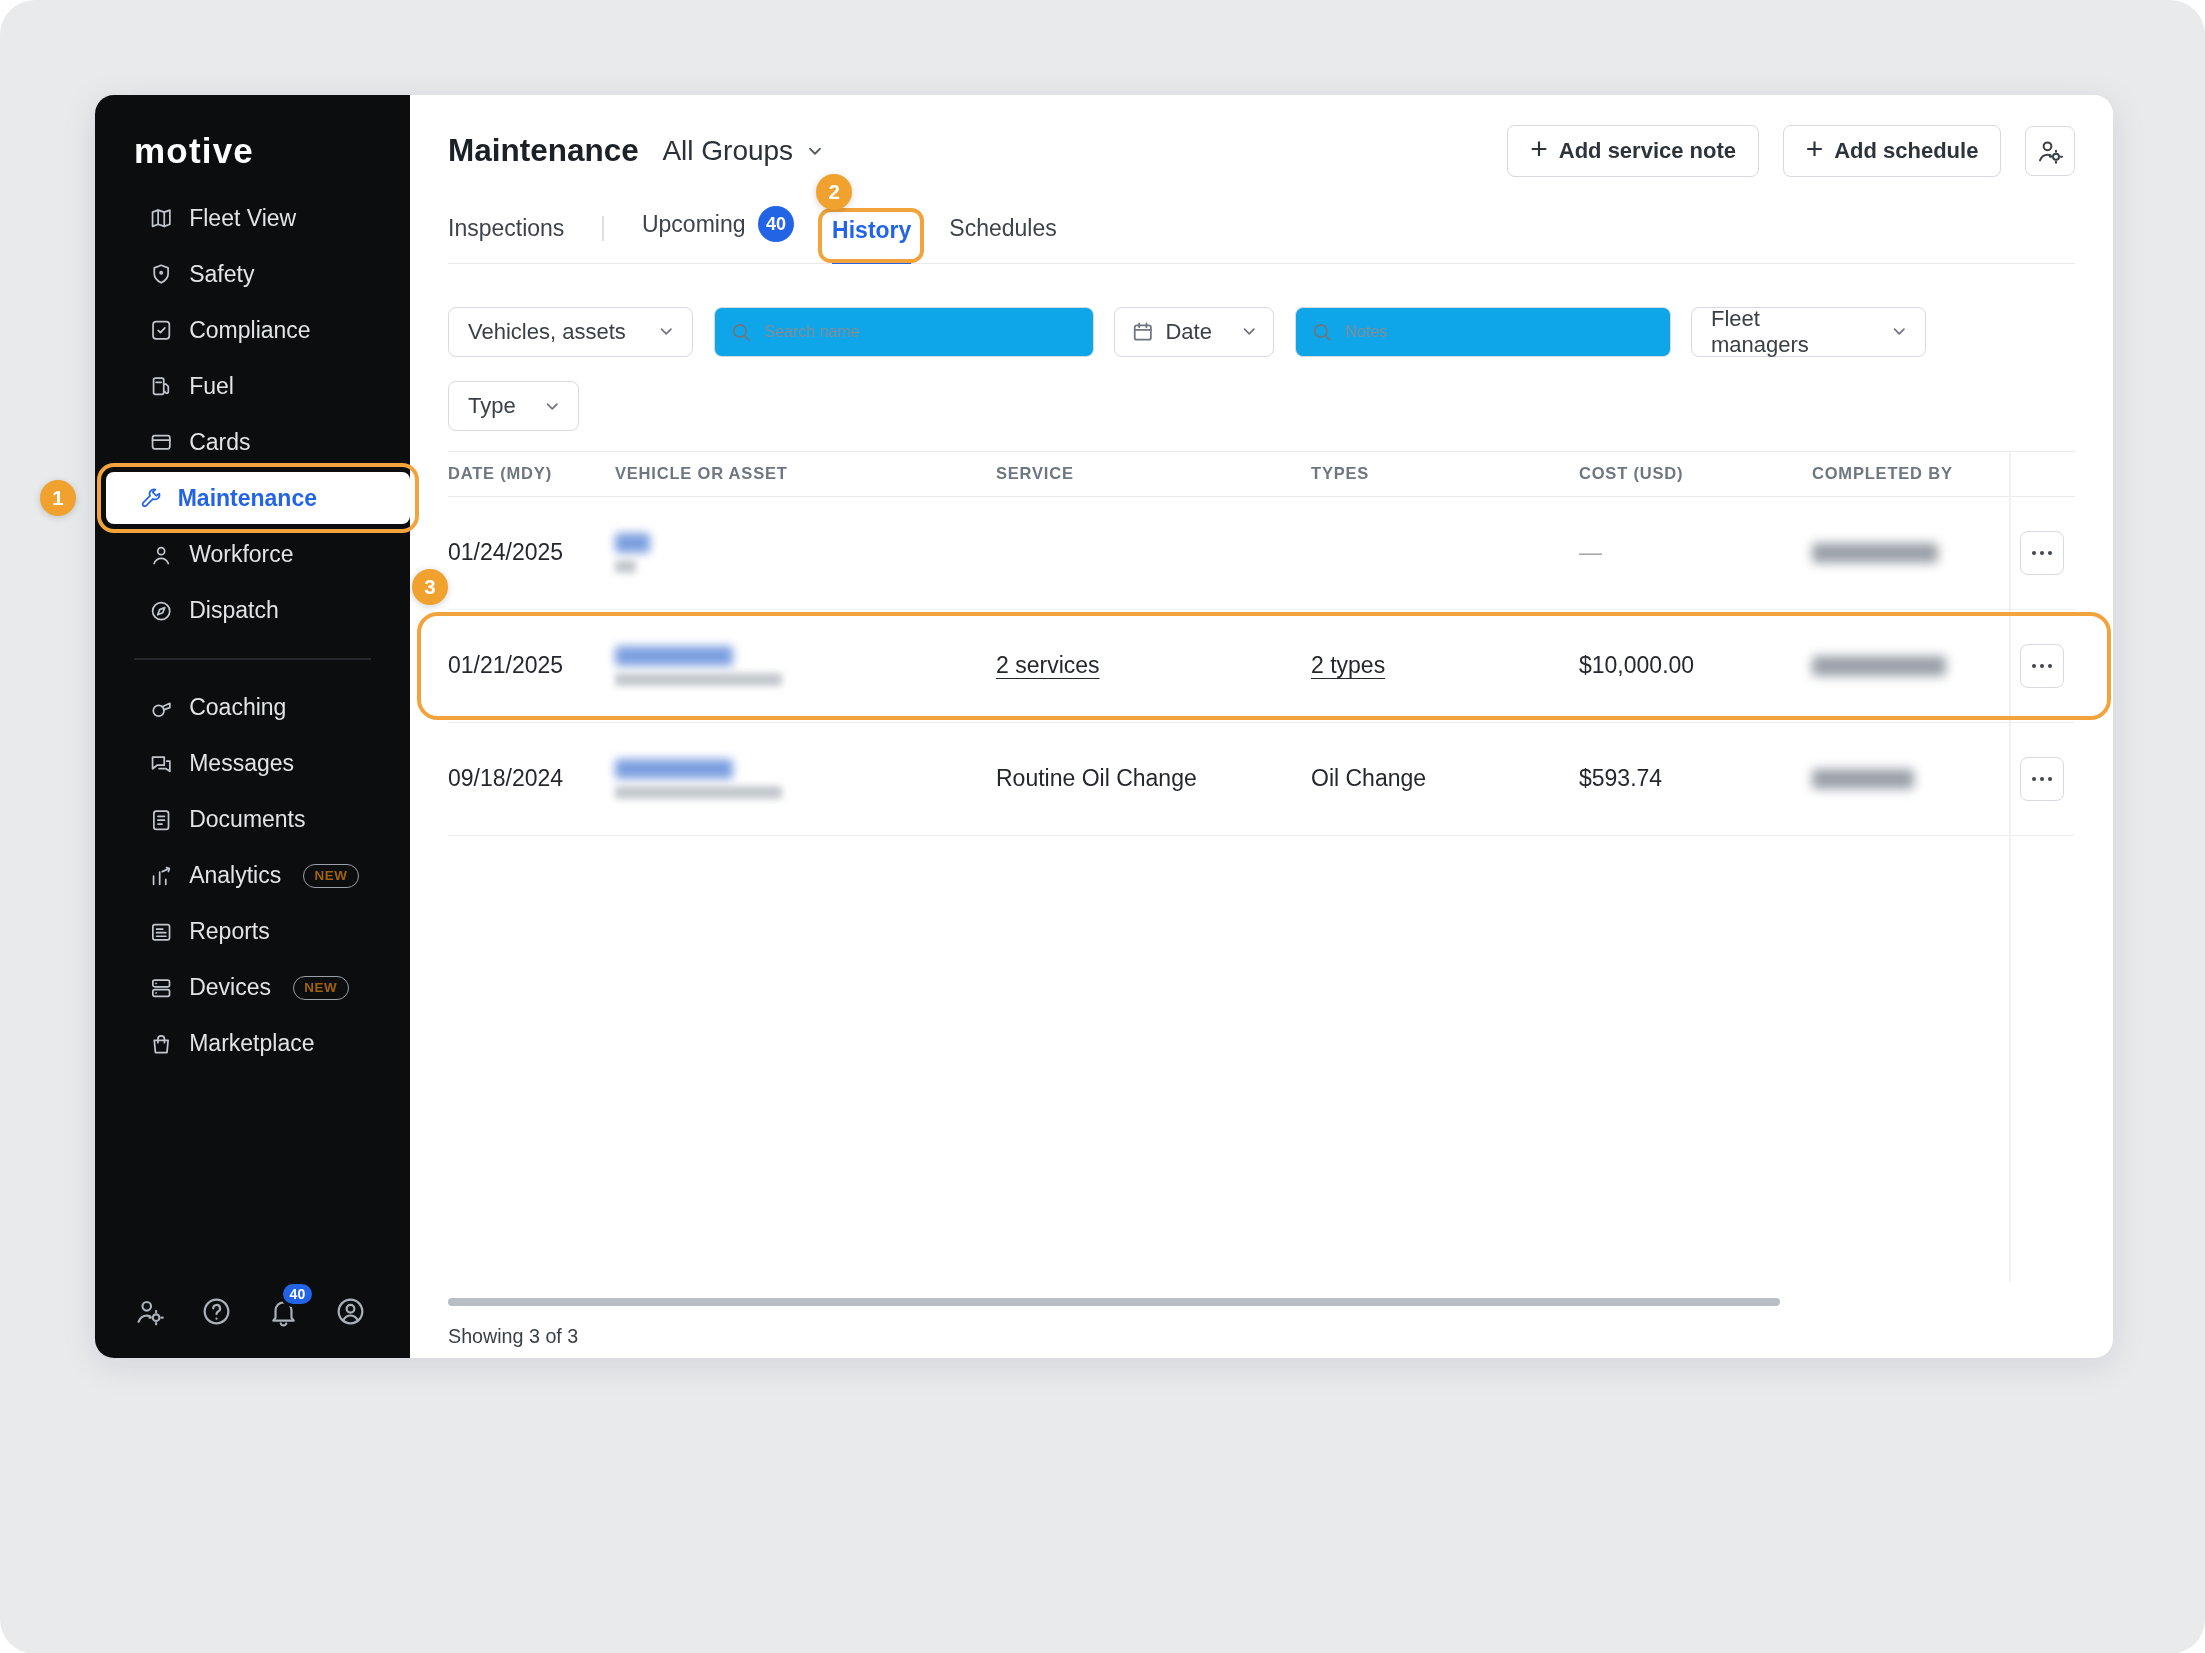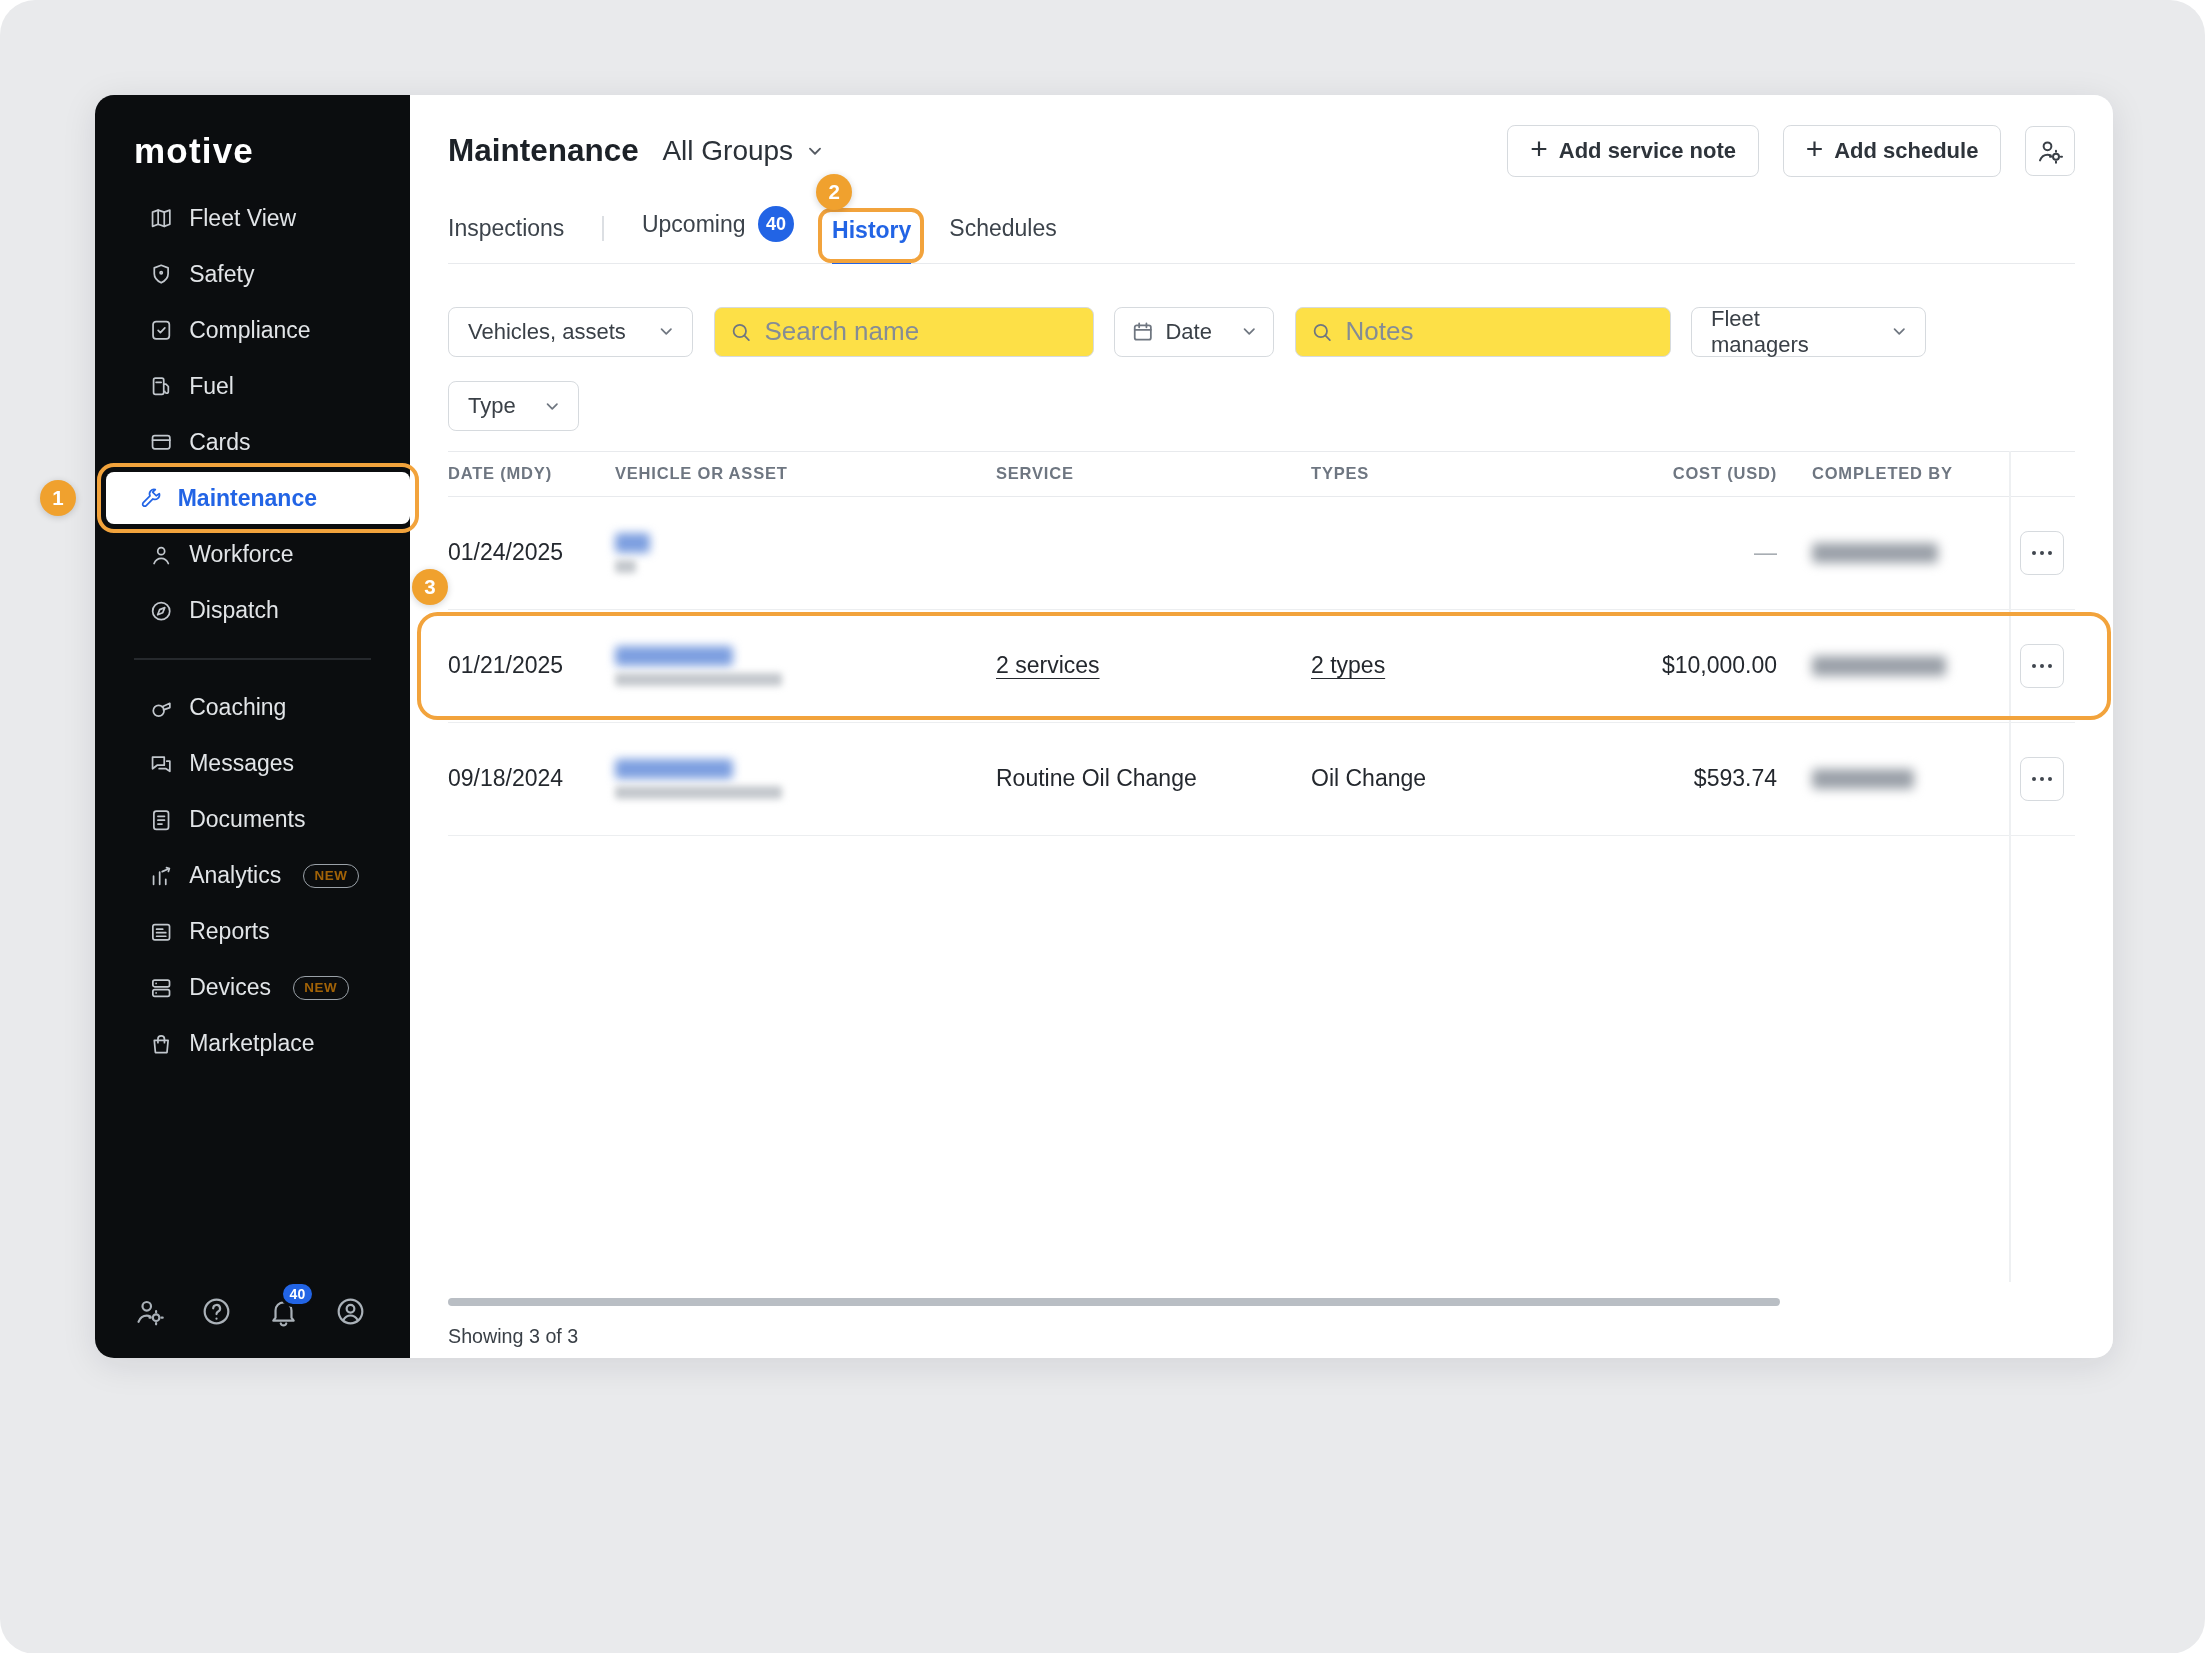--- a/index.html
+++ b/index.html
@@ -105,8 +105,8 @@
   .input-wrap .input-icon { position:absolute; left:15.8px; top:50%; transform:translateY(-50%);
     width:23.6px; height:23.6px; color:#6f7680; }
   .input-wrap input {
-    height:50px; border:1.6px solid #d6dade; border-radius:7.9px; background:#fde047;
-    font-family:inherit; font-size:26px; color:#3a4047; padding:0 21px 0 50px; outline:none;
+    height:50px; border:1.6px solid #d6dade; border-radius:7.9px; background:#0ea5e9;
+    font-family:inherit; font-size:16px; color:#3a4047; padding:0 21px 0 50px; outline:none;
   }
   .input-wrap input::placeholder { color:#858c95; }
   .w-search input { width:380px; } .w-notes input { width:376px; }

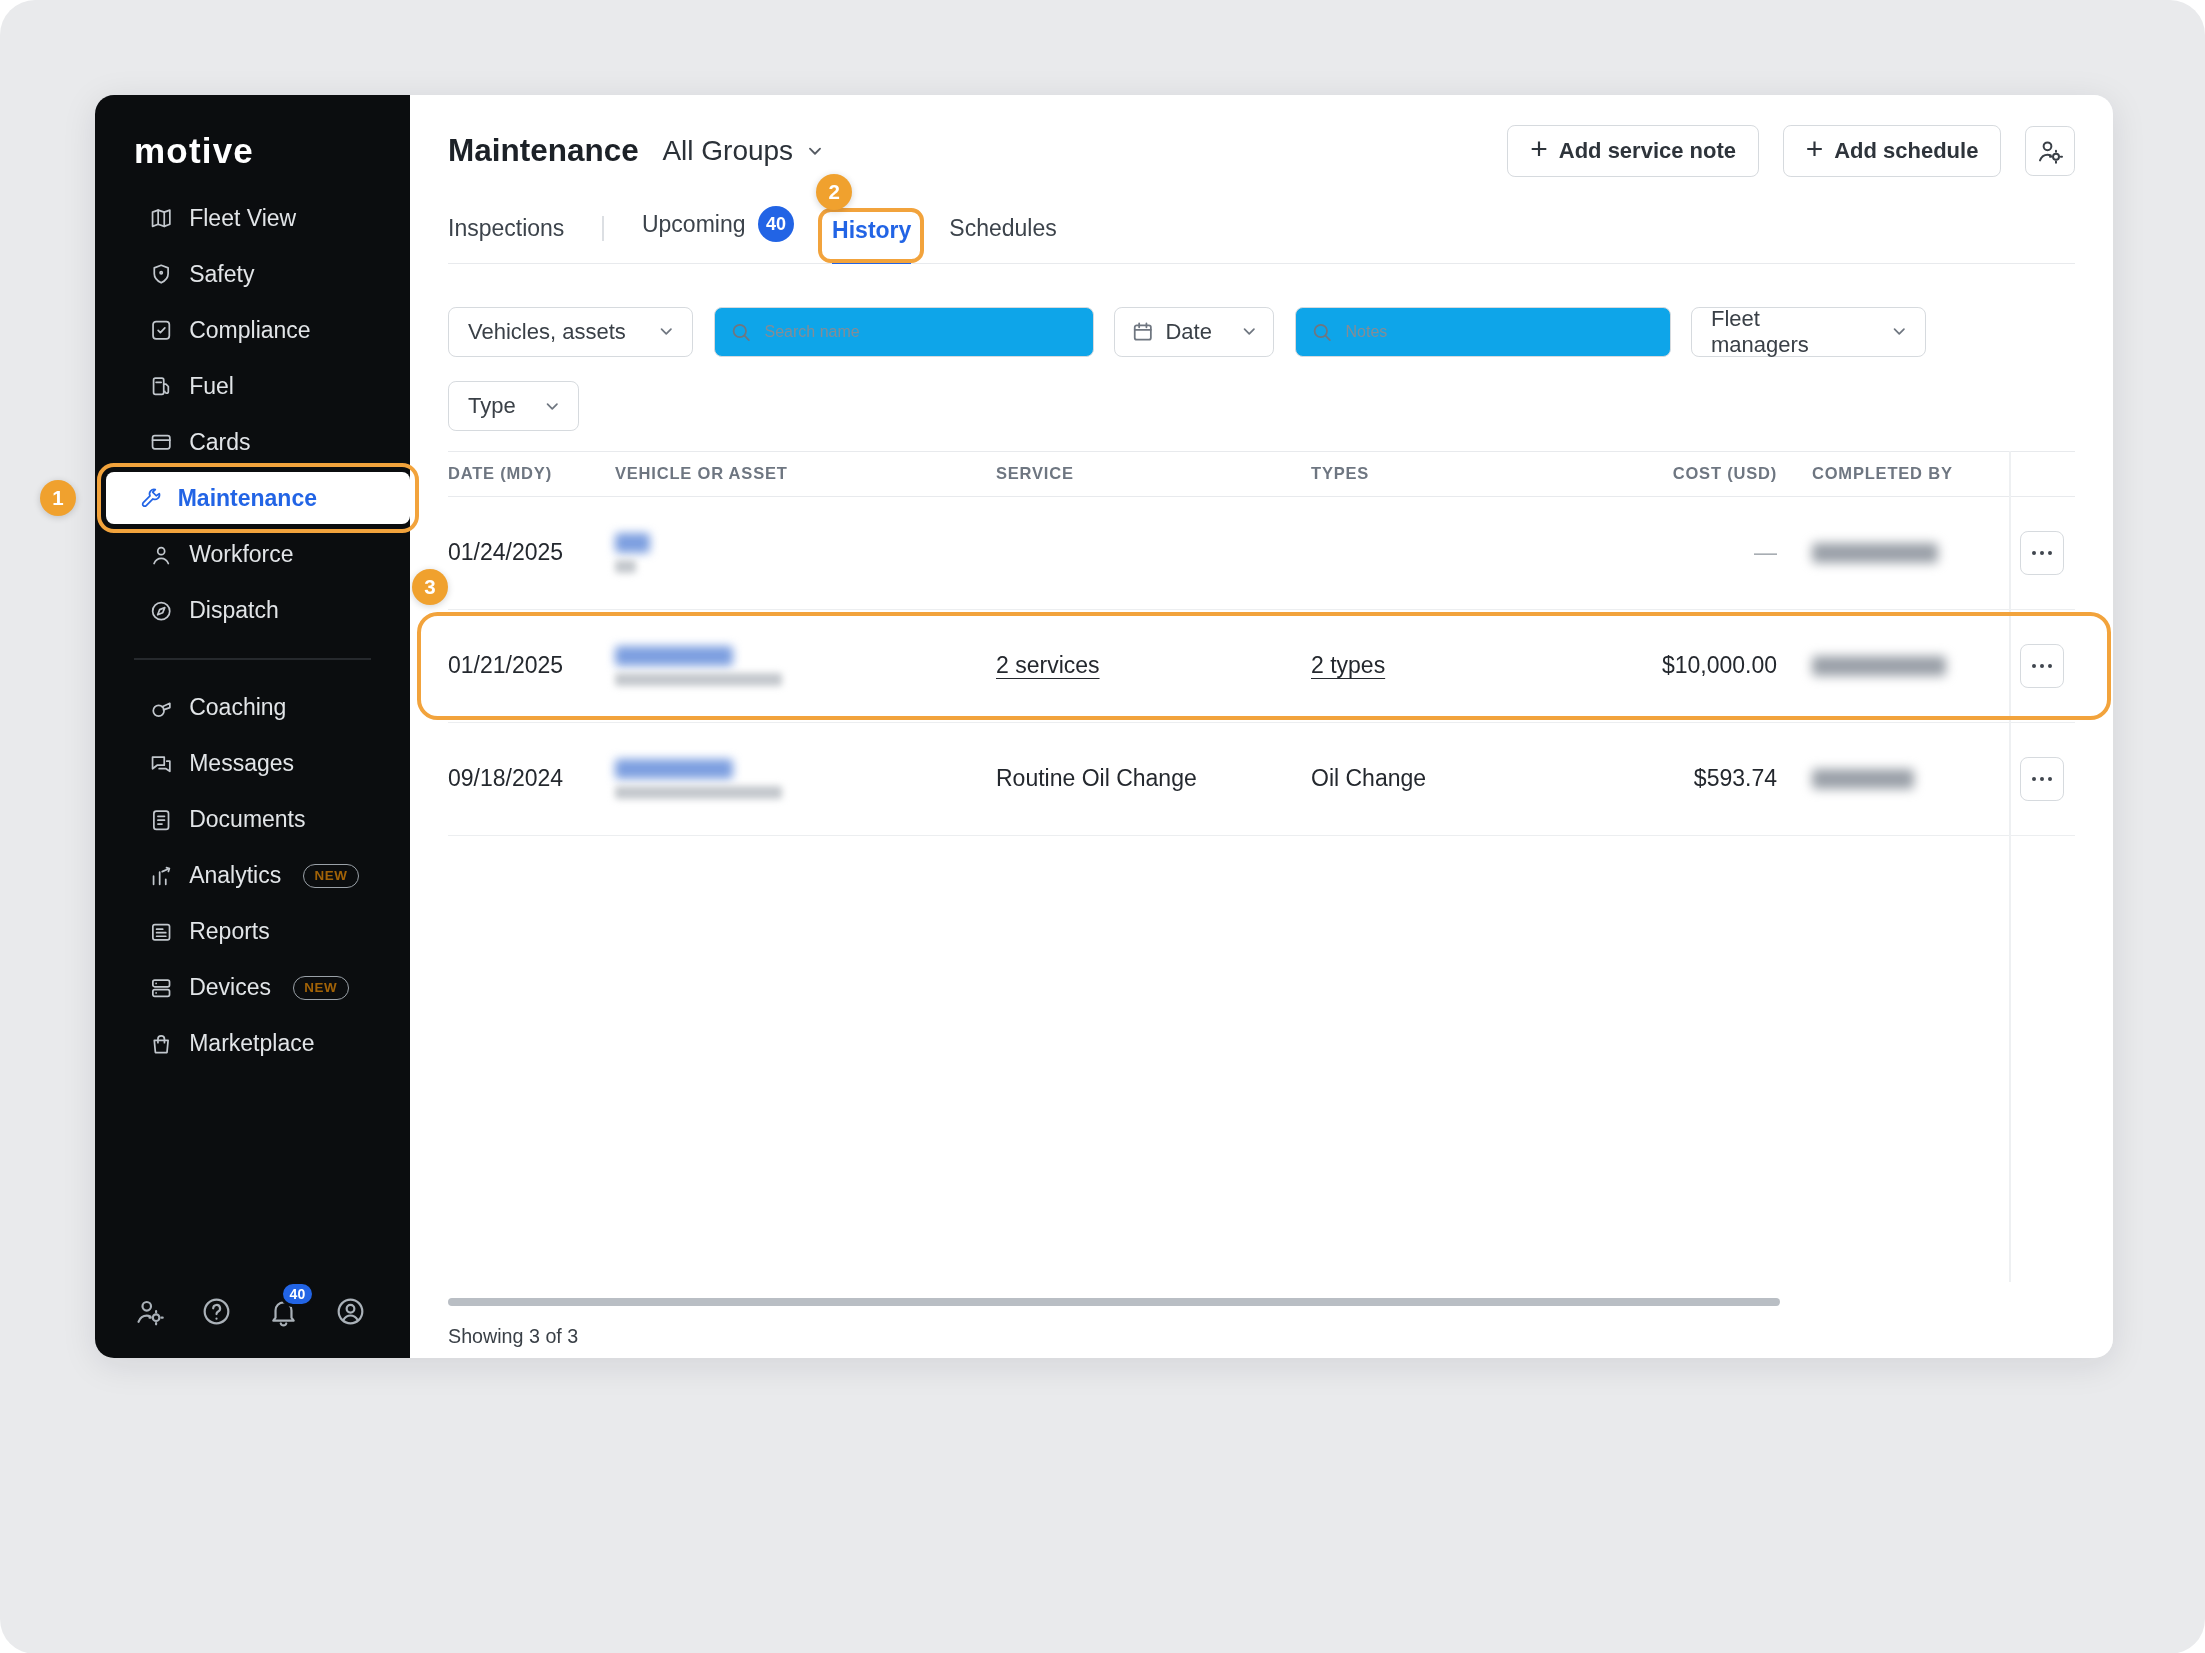--- a/index.html
+++ b/index.html
@@ -121,7 +121,7 @@
     font-size:16.5px; font-weight:700; letter-spacing:0.8px; color:#6e7681;
   }
   .trow { height:113px; border-bottom:1.6px solid #eceef0; font-size:23px; color:#24282e; position:relative; }
-  .th-cost, .cell-cost { text-align:right; }
+  .th-cost, .cell-cost { text-align:left; }
   .th-completed, .cell-completed { padding-left:35px; }
   .cell-cost.dim { color:#a8adb3; }
   .cell-link { text-decoration:underline; text-underline-offset:4.7px; text-decoration-thickness:1.2px; color:#24282e; cursor:pointer; }

